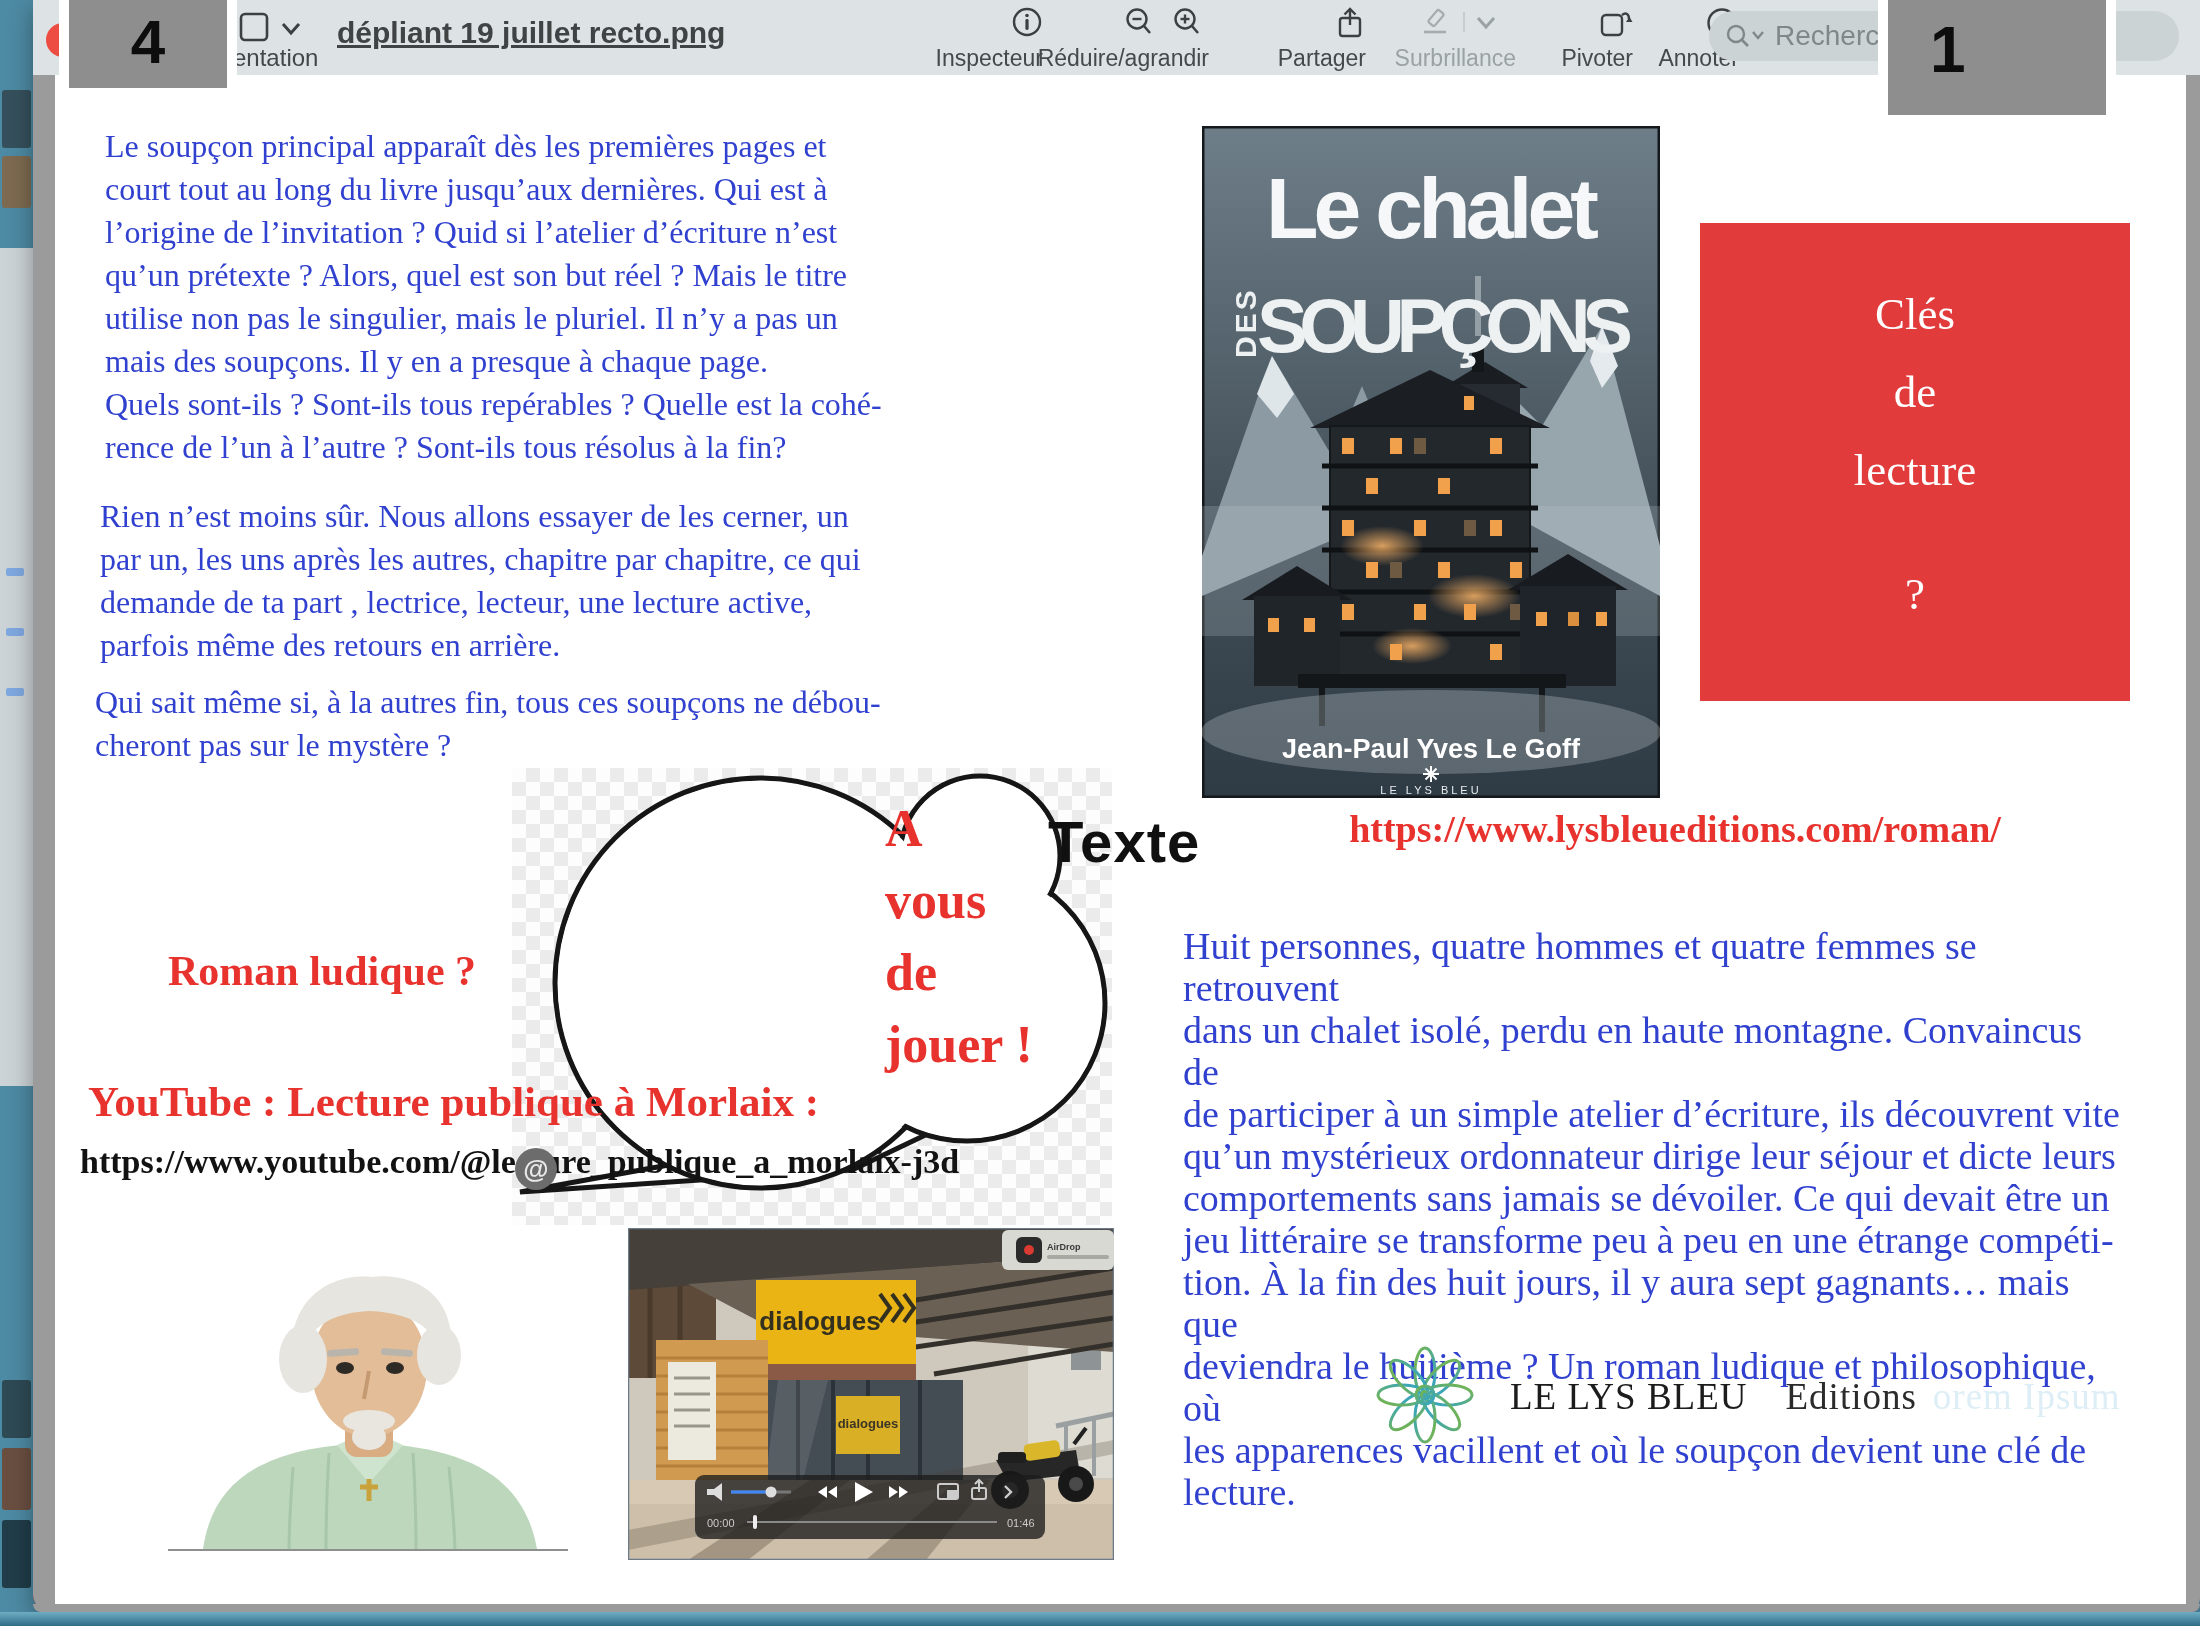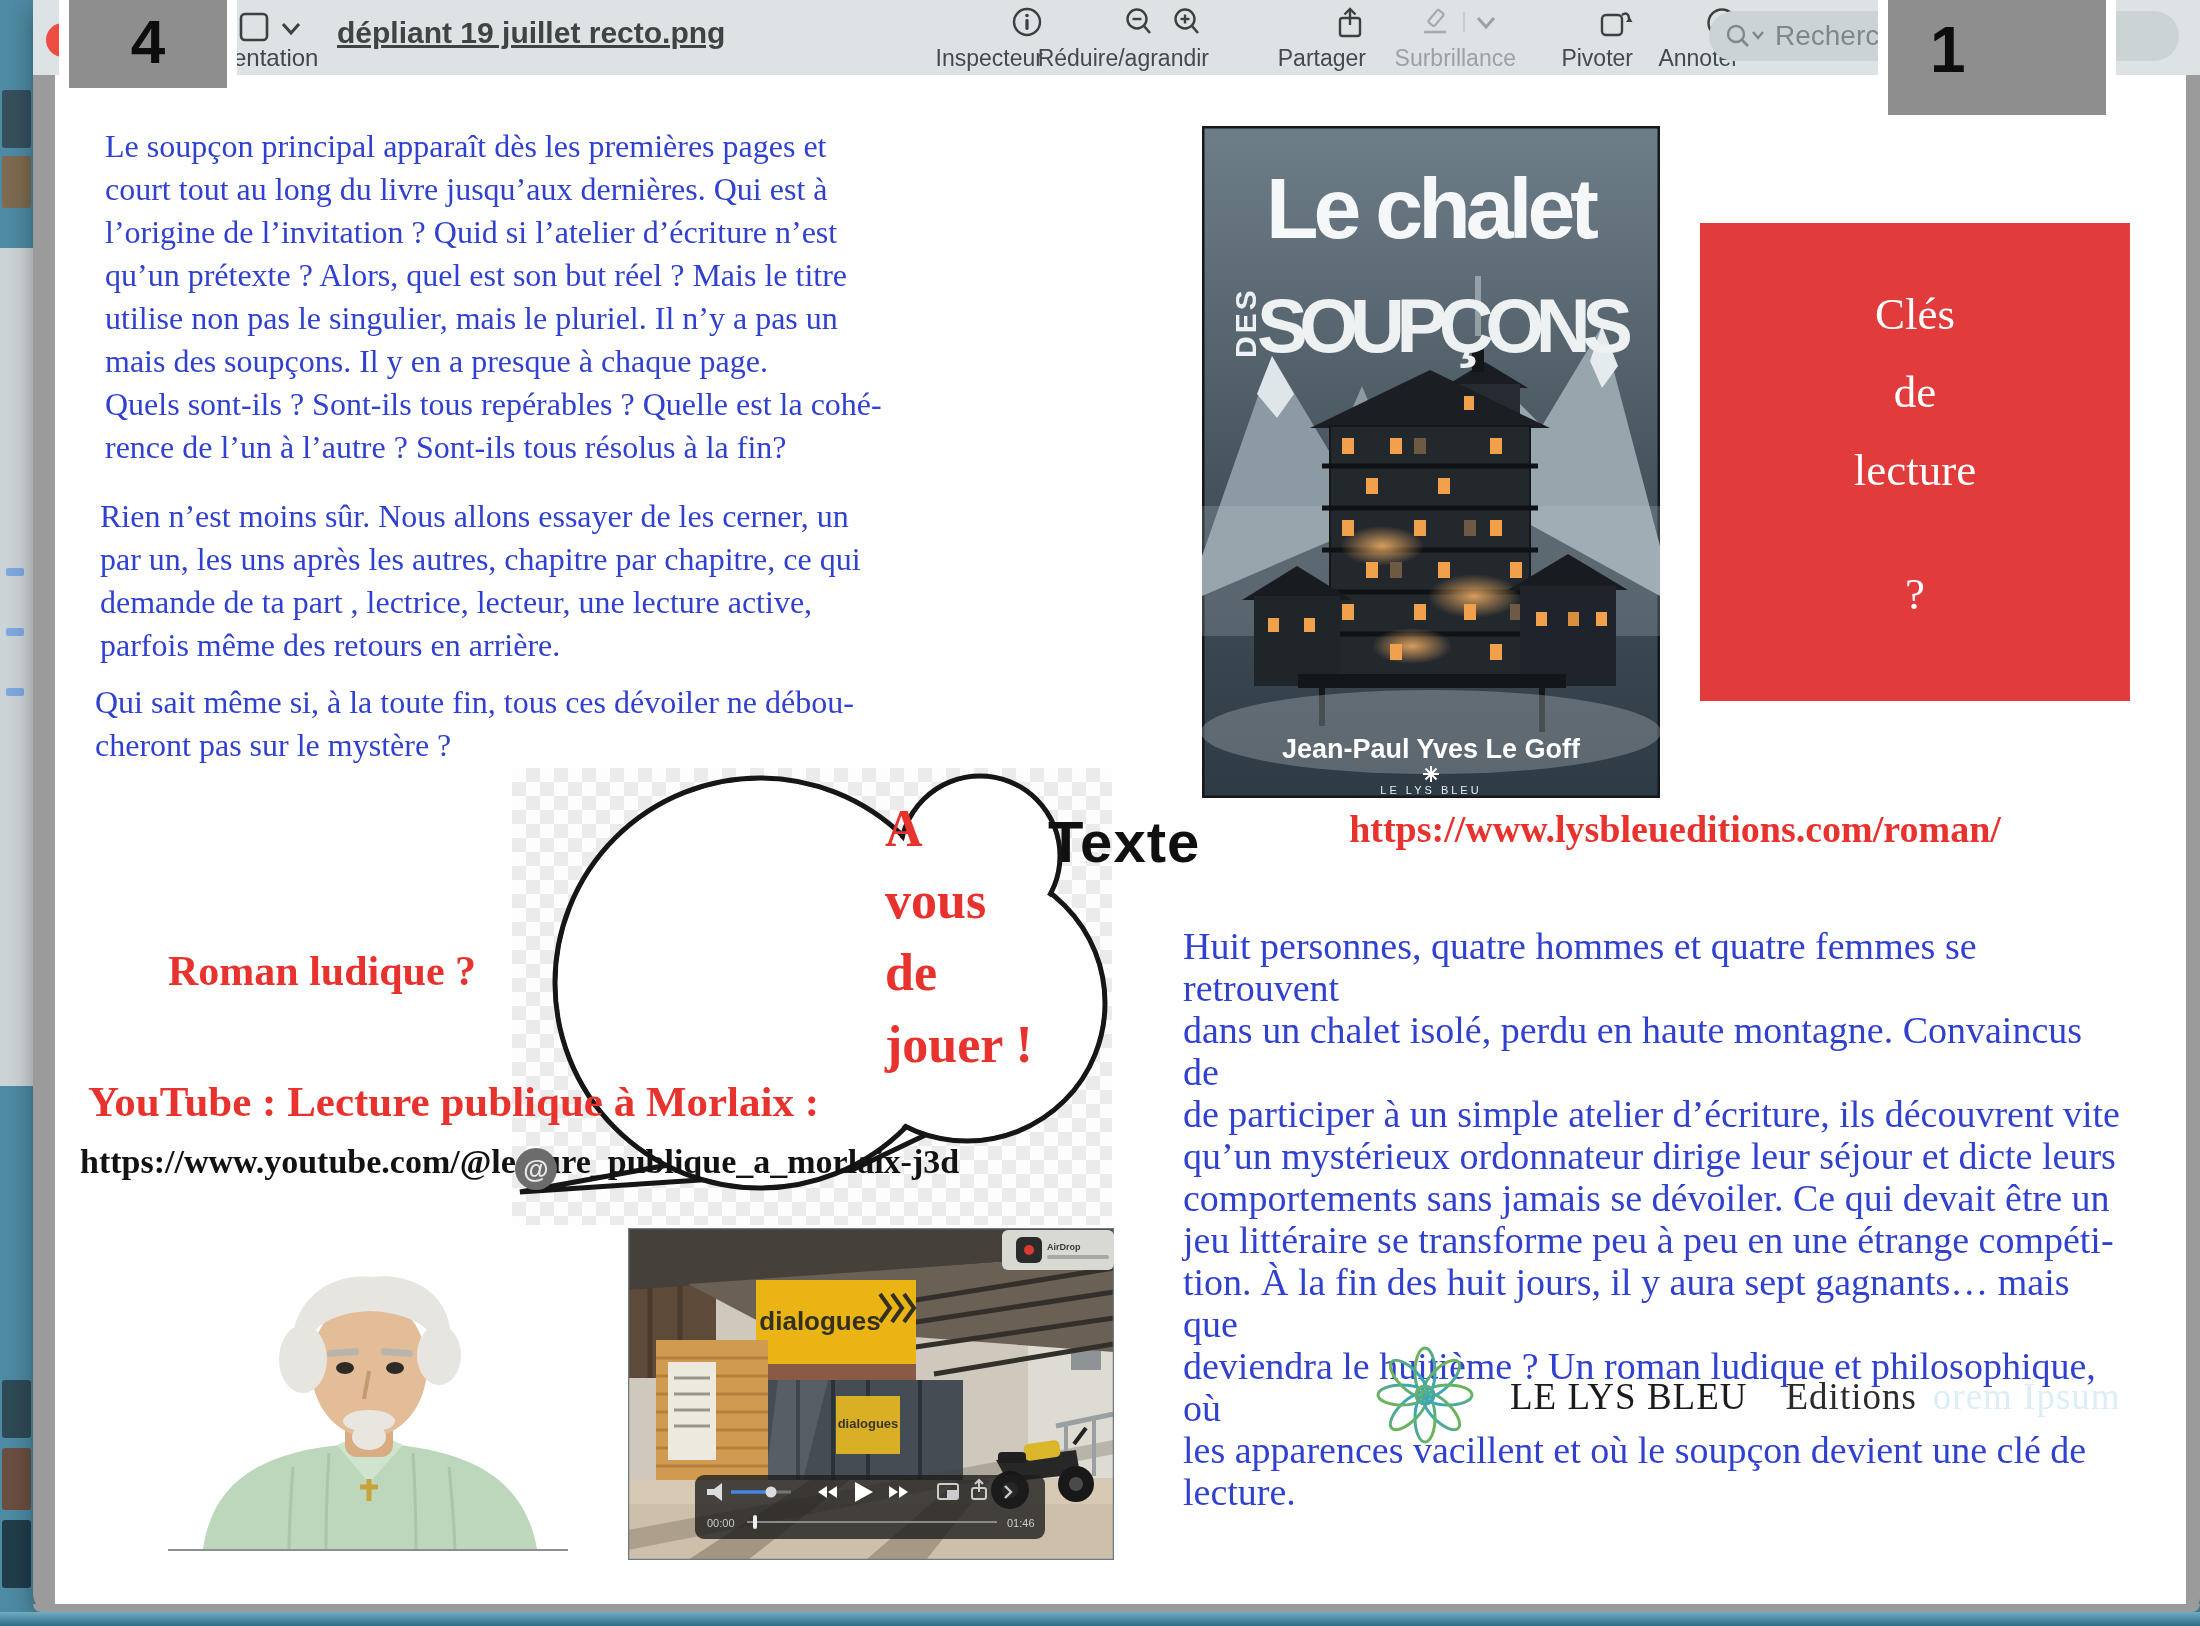--- a/index.html
+++ b/index.html
@@ -207,7 +207,7 @@
 par un, les uns après les autres, chapitre par chapitre, ce qui
 demande de ta part , lectrice, lecteur, une lecture active,
 parfois même  des retours en arrière.</div>
-      <div class="abs serif bluep para-bot">Qui sait même si, à la toute fin, tous ces dévoiler ne débou-
+      <div class="abs serif bluep para-bot">Qui sait même si, à la autres fin, tous ces soupçons ne débou-
 cheront pas sur le mystère ?</div>
 
       <svg class="abs cover" viewBox="0 0 458 672">

